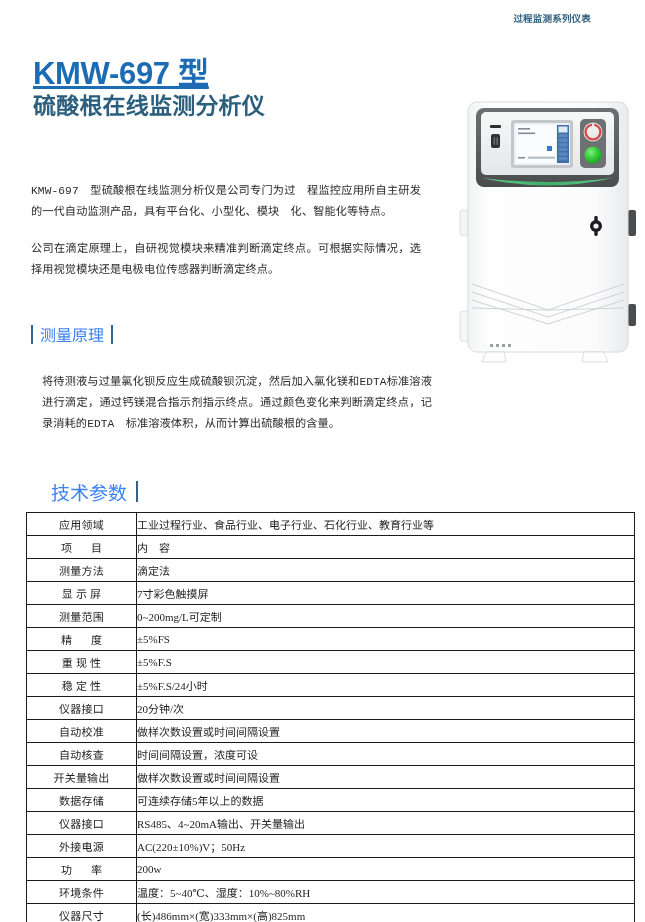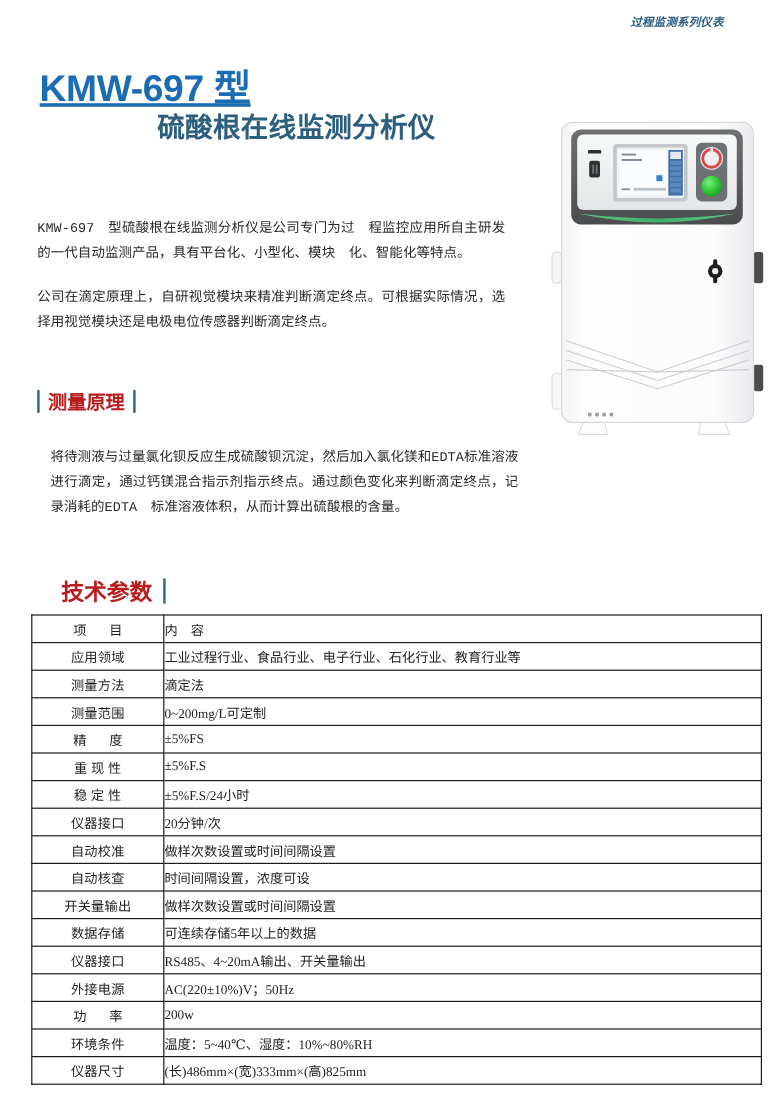--- a/index.html
+++ b/index.html
@@ -19,13 +19,12 @@
   .page-header {
     position: absolute;
     top: 11px;
-    right: 42px;
+    right: 54px;
     font-family: "Liberation Sans", "DejaVu Sans", sans-serif;
     font-size: 9.5px;
     font-weight: bold;
     color: #2e5f80;
     letter-spacing: .2px;
-    font-style: italic;
   }
 
   

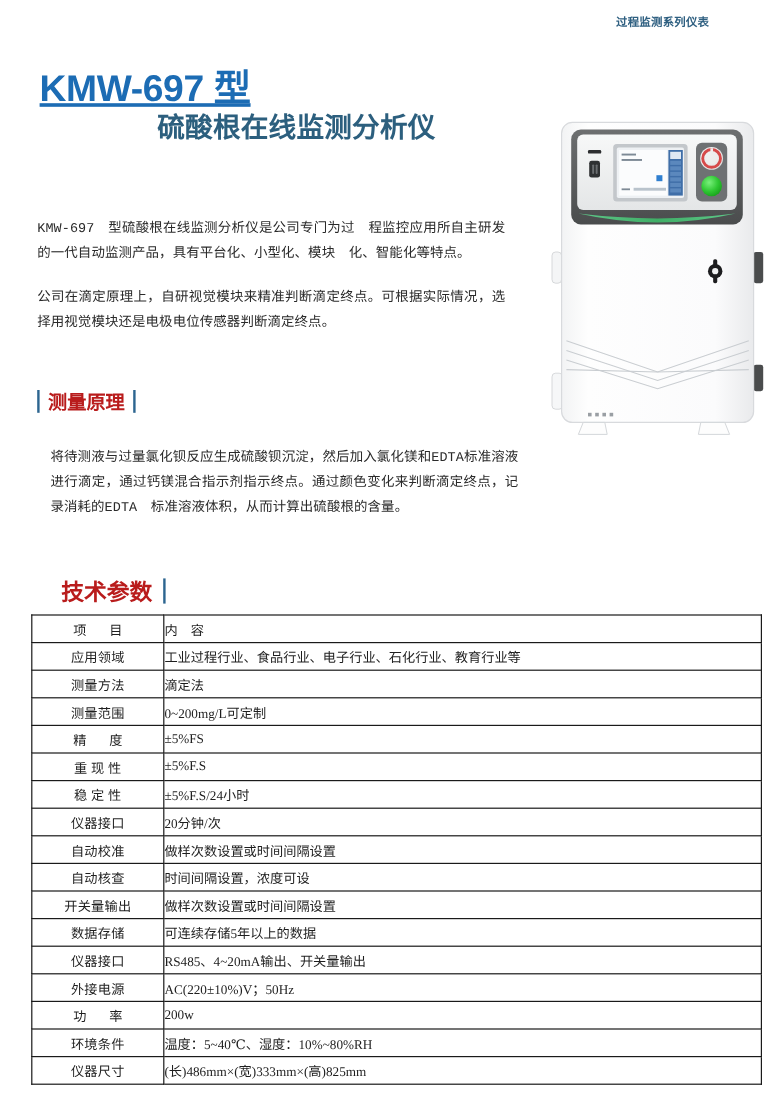--- a/index.html
+++ b/index.html
@@ -53,7 +53,6 @@
     margin-top: 2px;
     letter-spacing: .2px;
     white-space: nowrap;
-    text-align: right;
   }
 
   

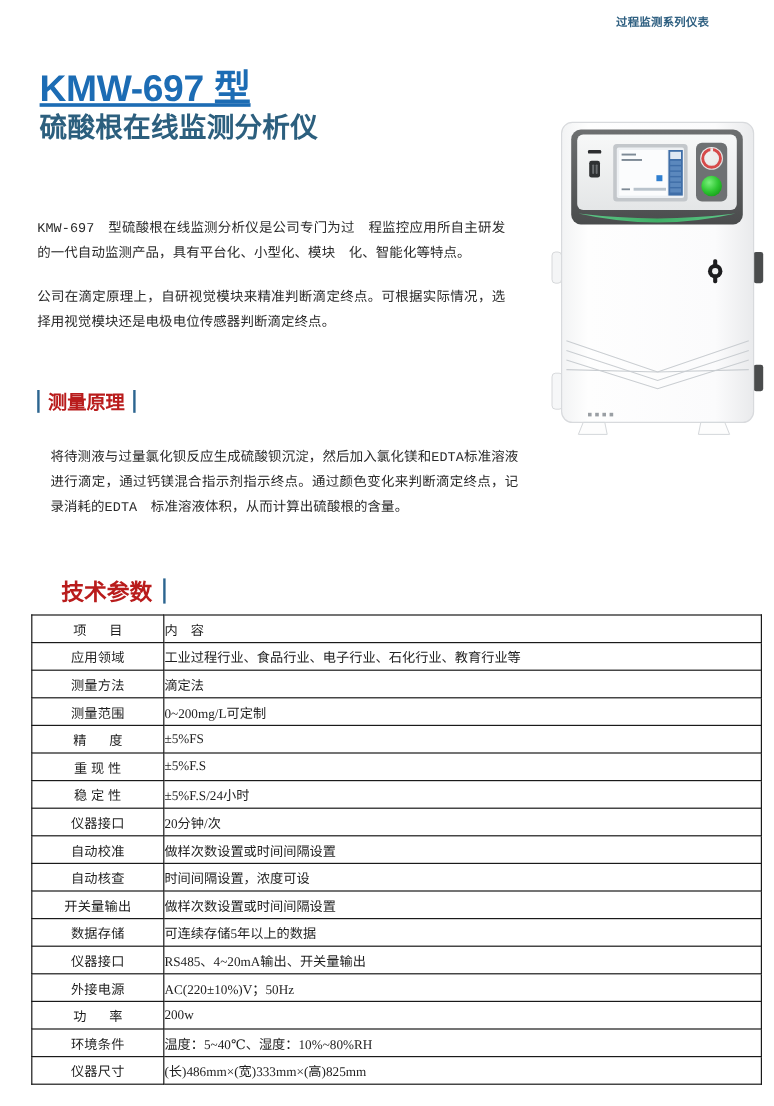--- a/index.html
+++ b/index.html
@@ -75,8 +75,8 @@
   
   .sec-head {
     font-family: "Liberation Sans", "DejaVu Sans", sans-serif;
-    font-weight: bold;
-    color: #b91c1c;
+    font-weight: normal;
+    color: #3b82f6;
     display: flex;
     align-items: center;
     gap: 7px;

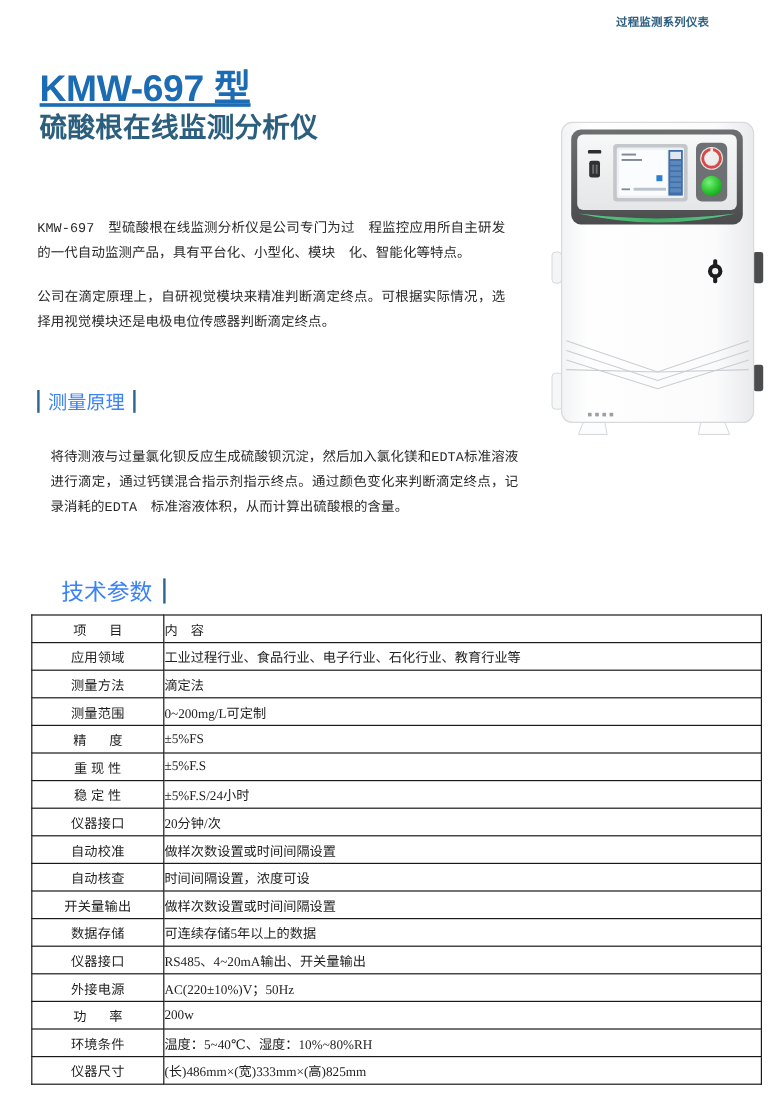--- a/index.html
+++ b/index.html
@@ -202,13 +202,13 @@
       </colgroup>
     <tbody id="spec-tbody">
       <tr>
+          <td class="k">应用领域</td>
+          <td class="v">工业过程行业、食品行业、电子行业、石化行业、教育行业等</td>
+        </tr>
+    <tr>
         <td class="hdr-k">项　目</td>
         <td class="hdr-v">内　容</td>
       </tr>
-    <tr>
-          <td class="k">应用领域</td>
-          <td class="v">工业过程行业、食品行业、电子行业、石化行业、教育行业等</td>
-        </tr>
         <tr>
           <td class="k">测量方法</td>
           <td class="v">滴定法</td>

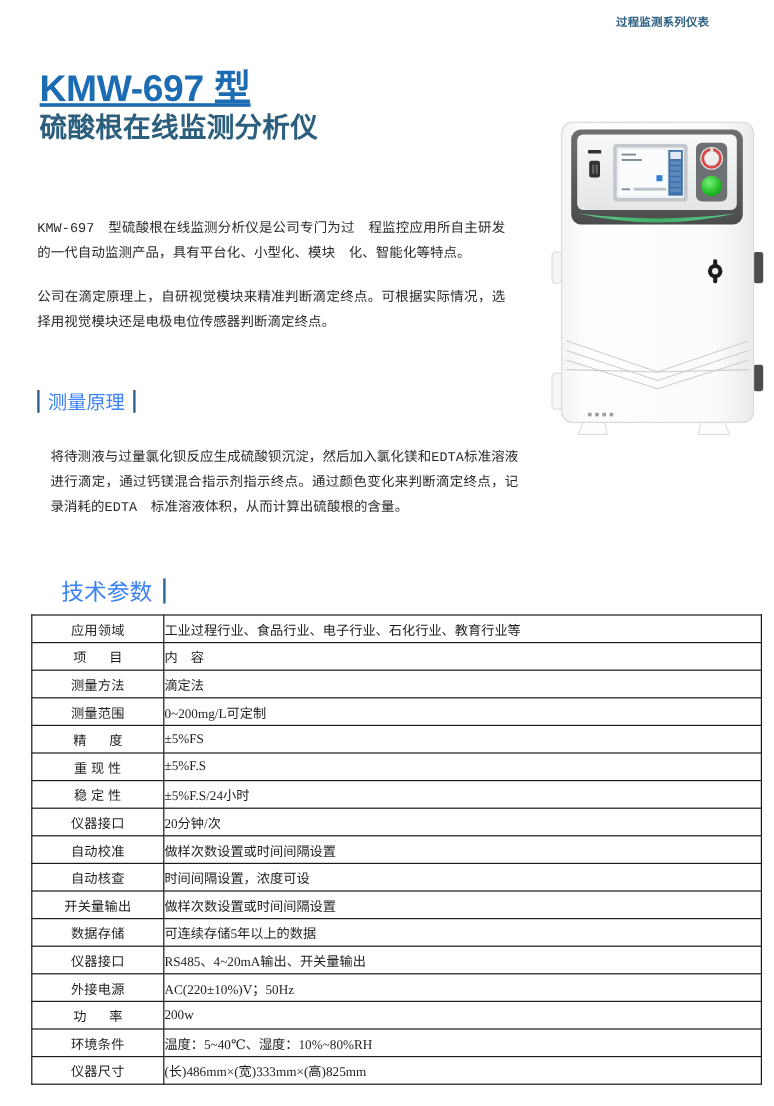--- a/index.html
+++ b/index.html
@@ -212,6 +212,10 @@
         <tr>
           <td class="k">测量方法</td>
           <td class="v">滴定法</td>
+        </tr>
+        <tr>
+          <td class="k">显 示 屏</td>
+          <td class="v">7寸彩色触摸屏</td>
         </tr>
         <tr>
           <td class="k">测量范围</td>

